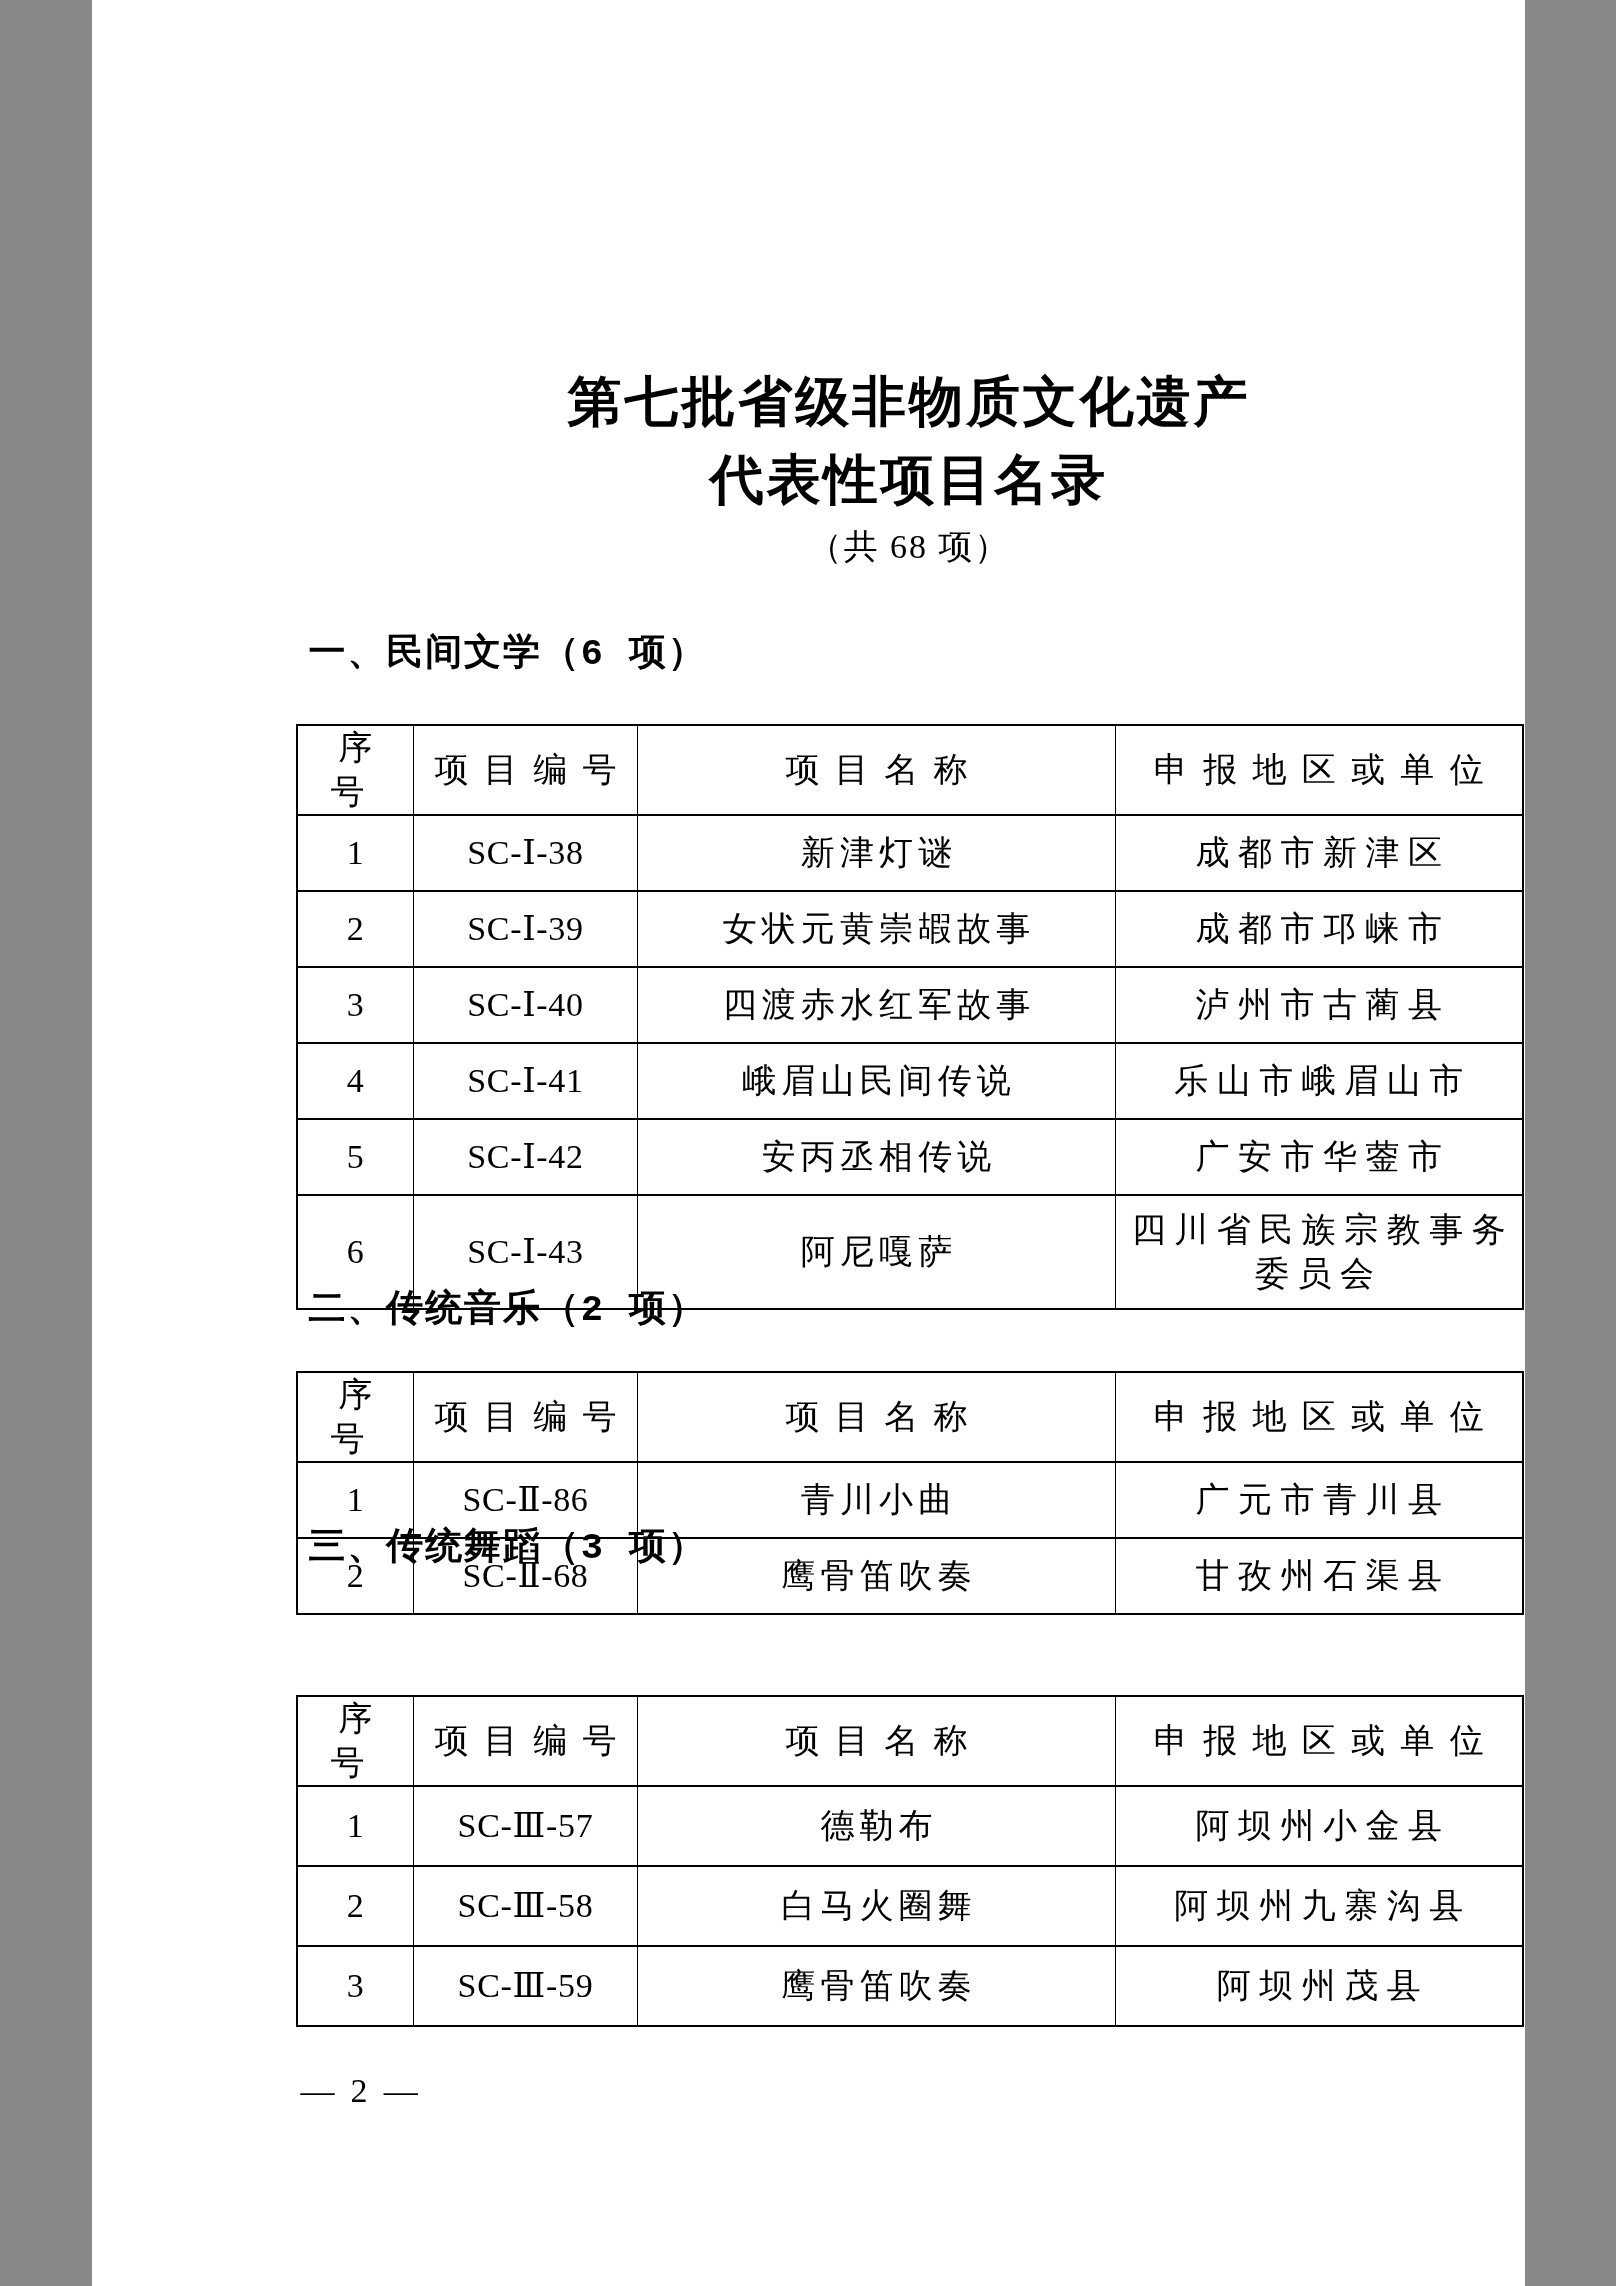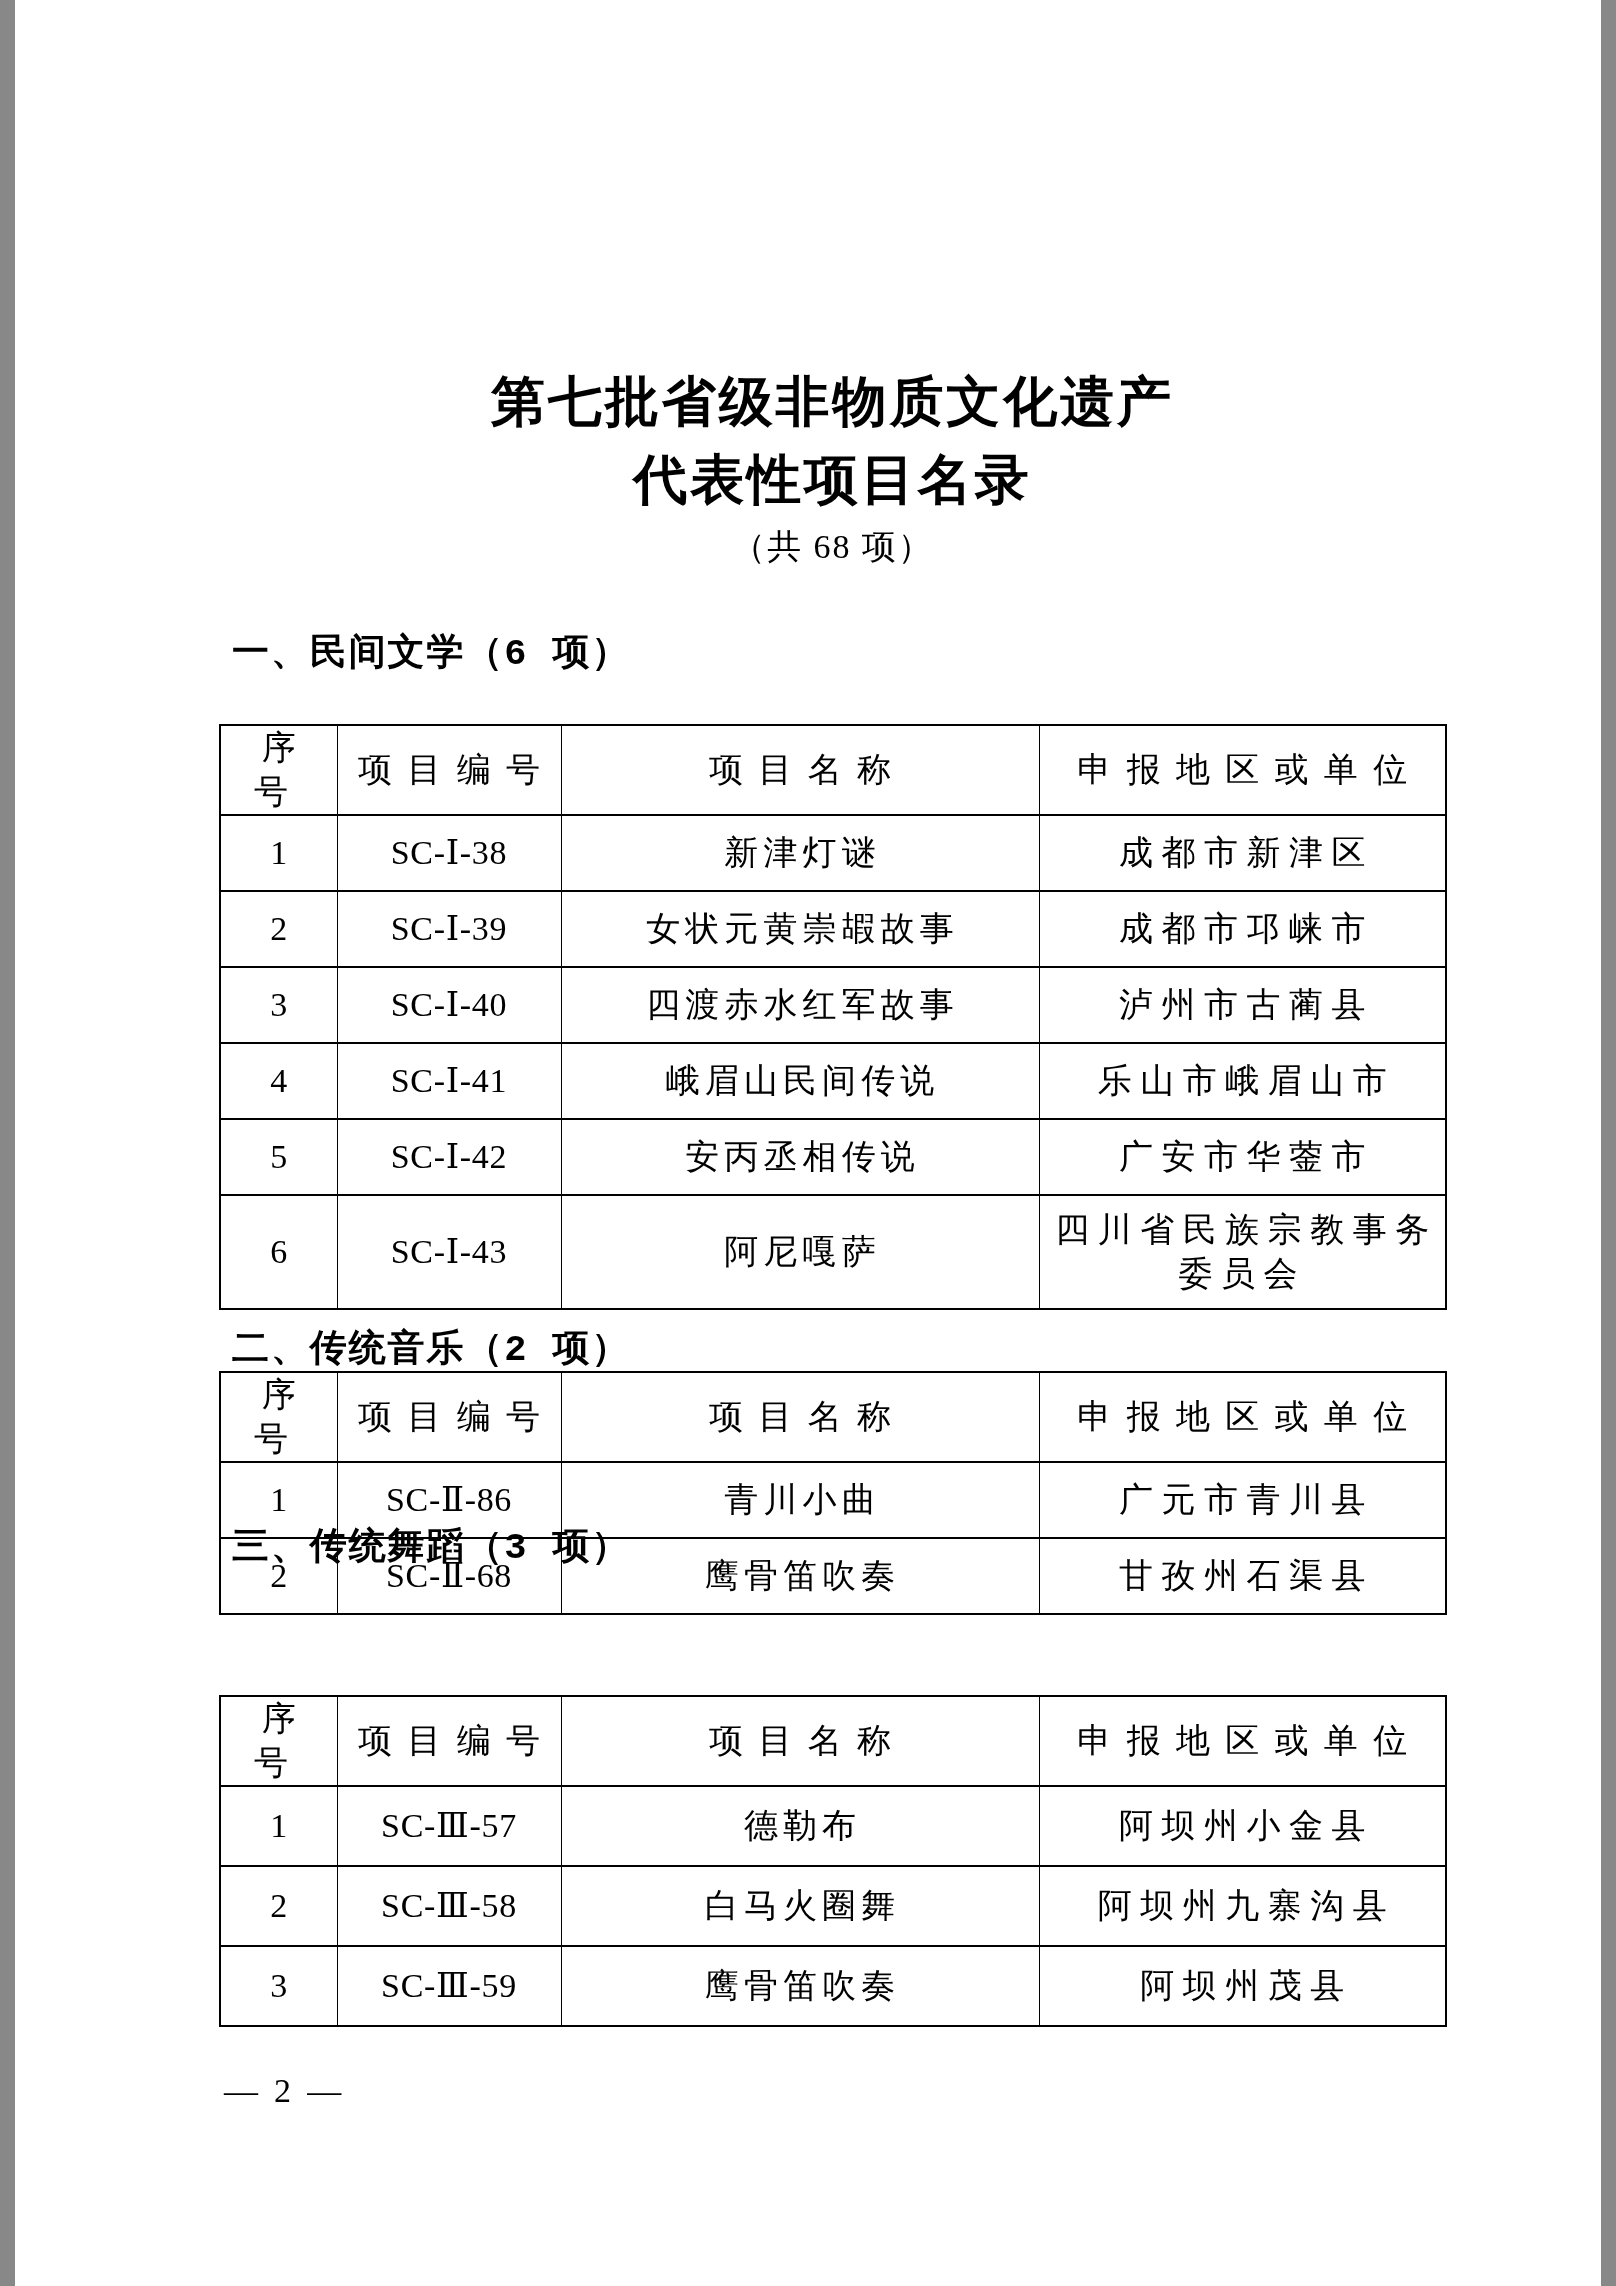--- a/index.html
+++ b/index.html
@@ -5,7 +5,7 @@
   html,body{margin:0;padding:0;background:#888;}
   .page{
     position:relative;
-    width:1586px;height:2286px;
+    width:1433px;height:2286px;
     margin:0 auto;
     background:#ffffff;
     color:#000;

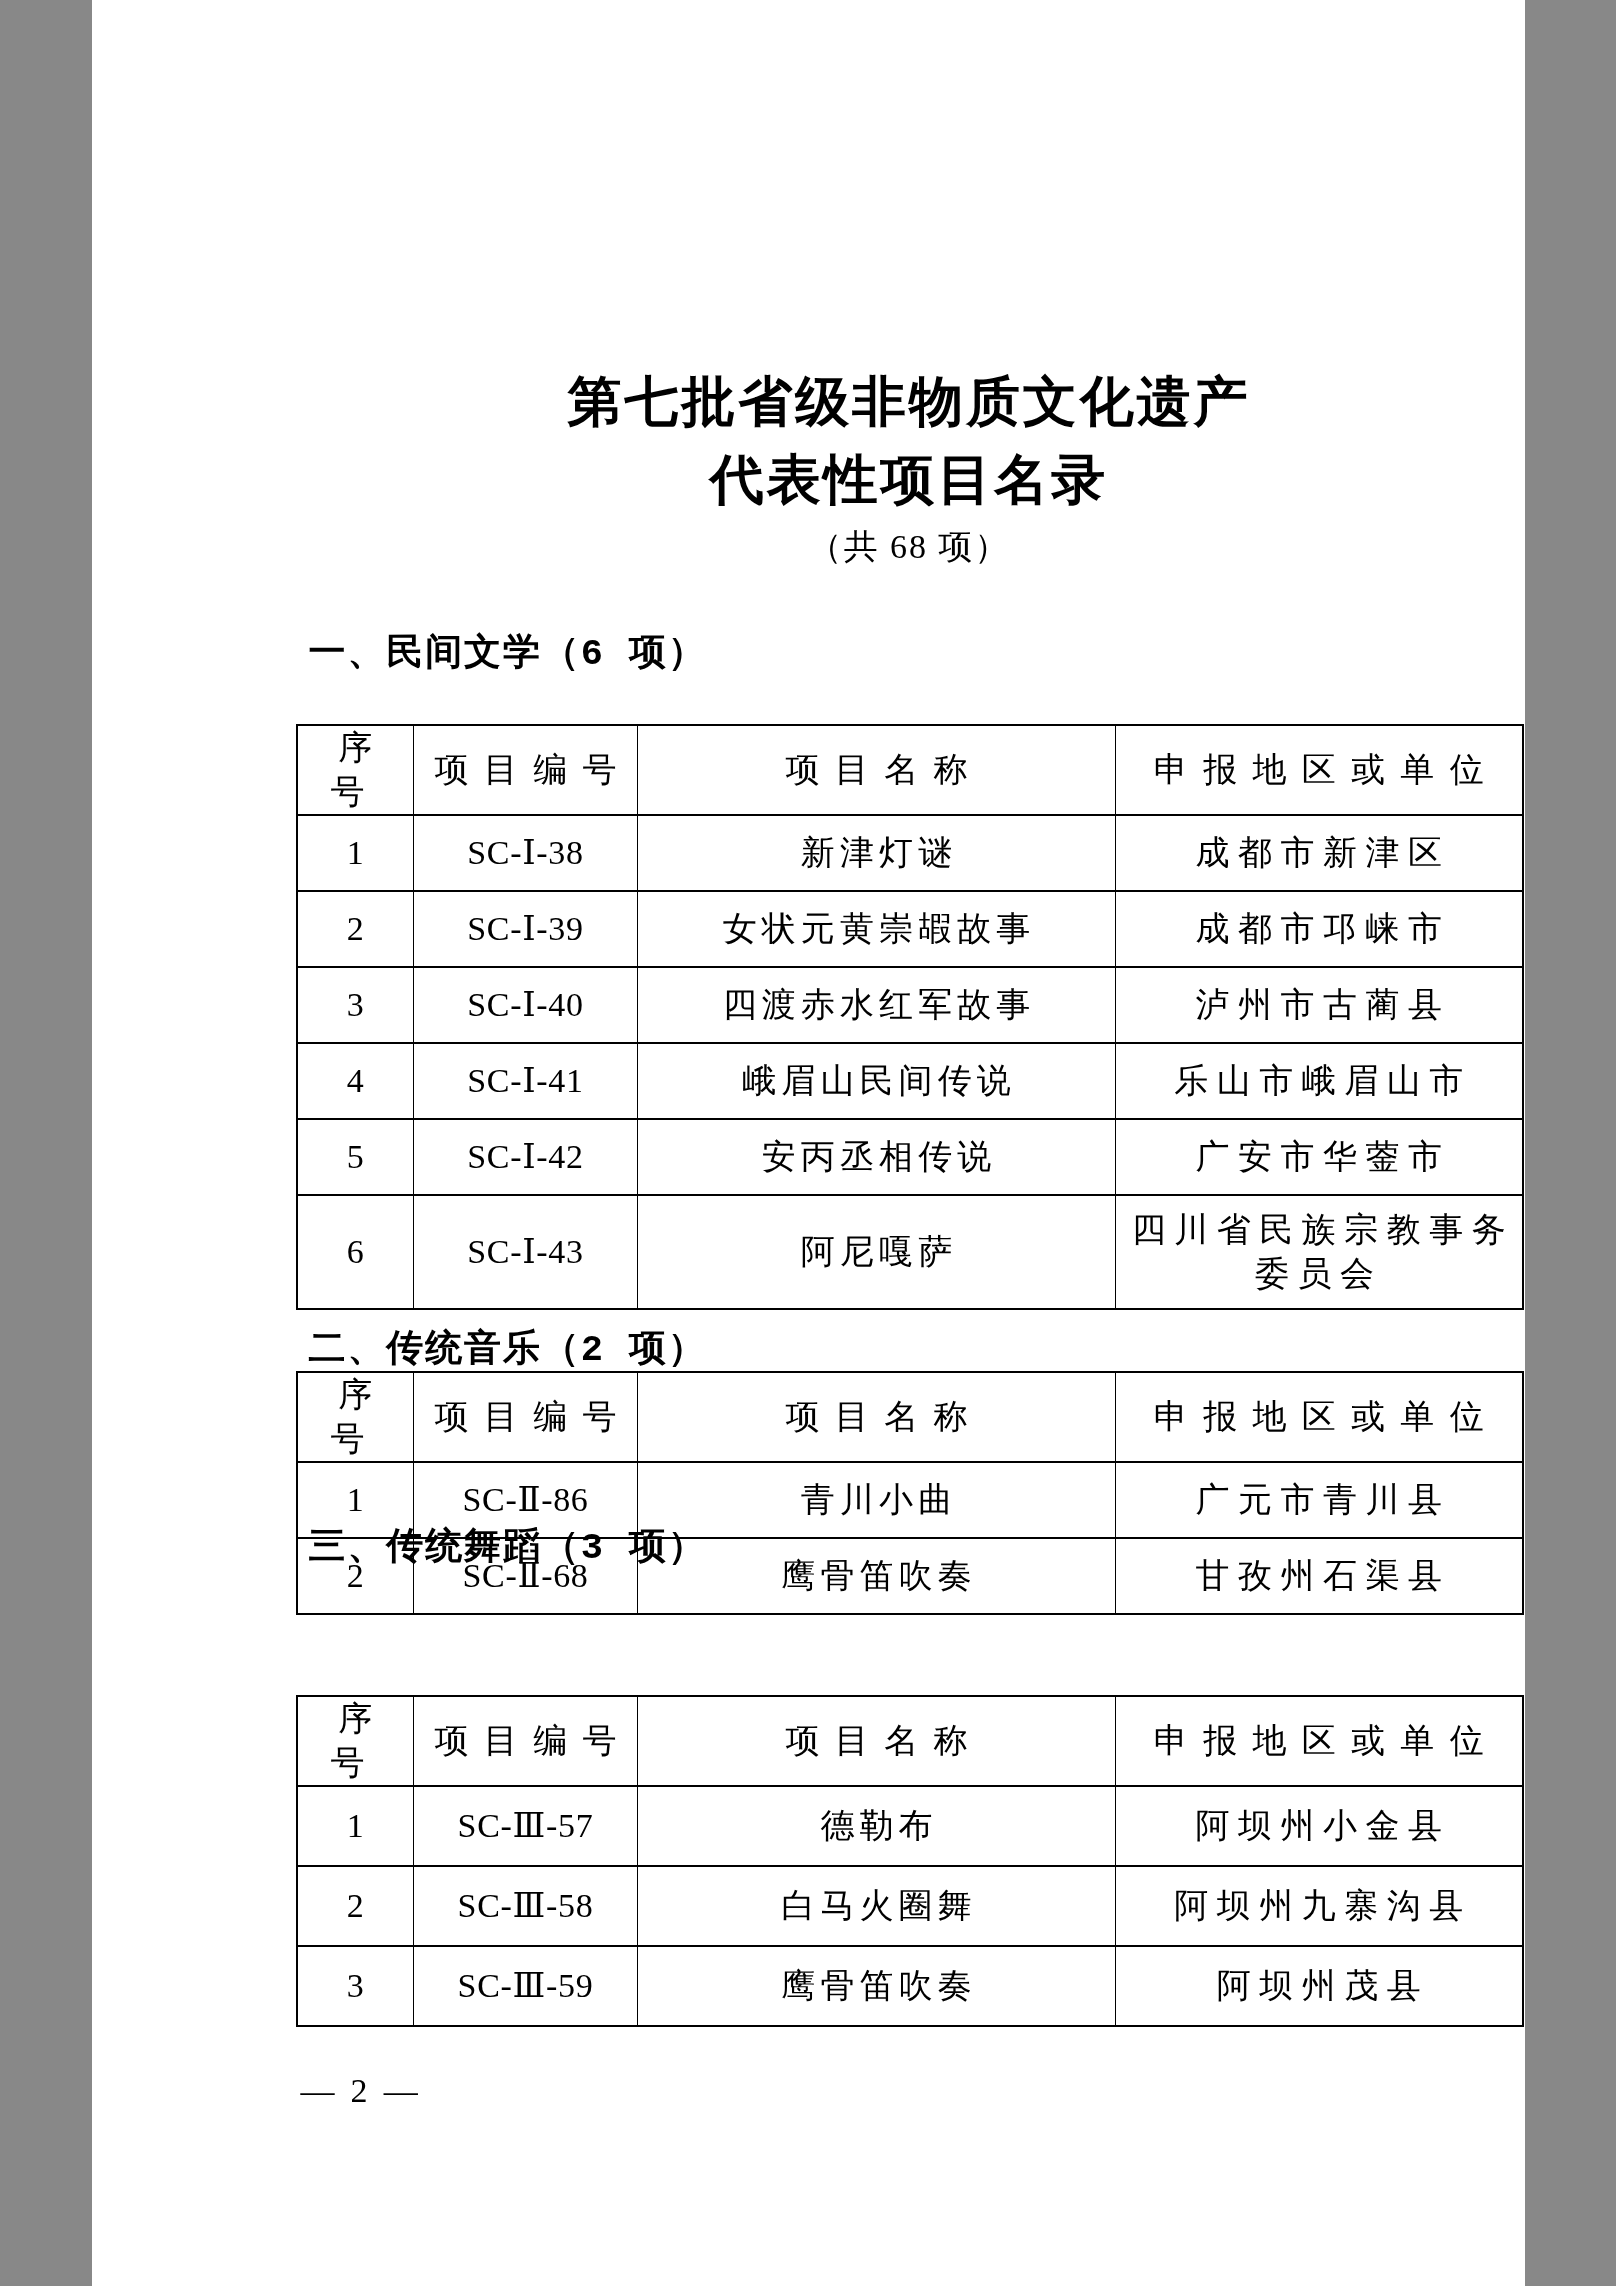--- a/index.html
+++ b/index.html
@@ -30,7 +30,7 @@
     white-space:nowrap;
   }
   .s1{top:633px;}
-  .s2{top:1289px;margin-top:40px;}
+  .s2{top:1289px;}
   .s3{top:1527px;}
   table.t{
     position:absolute;left:204px;width:1227px;

